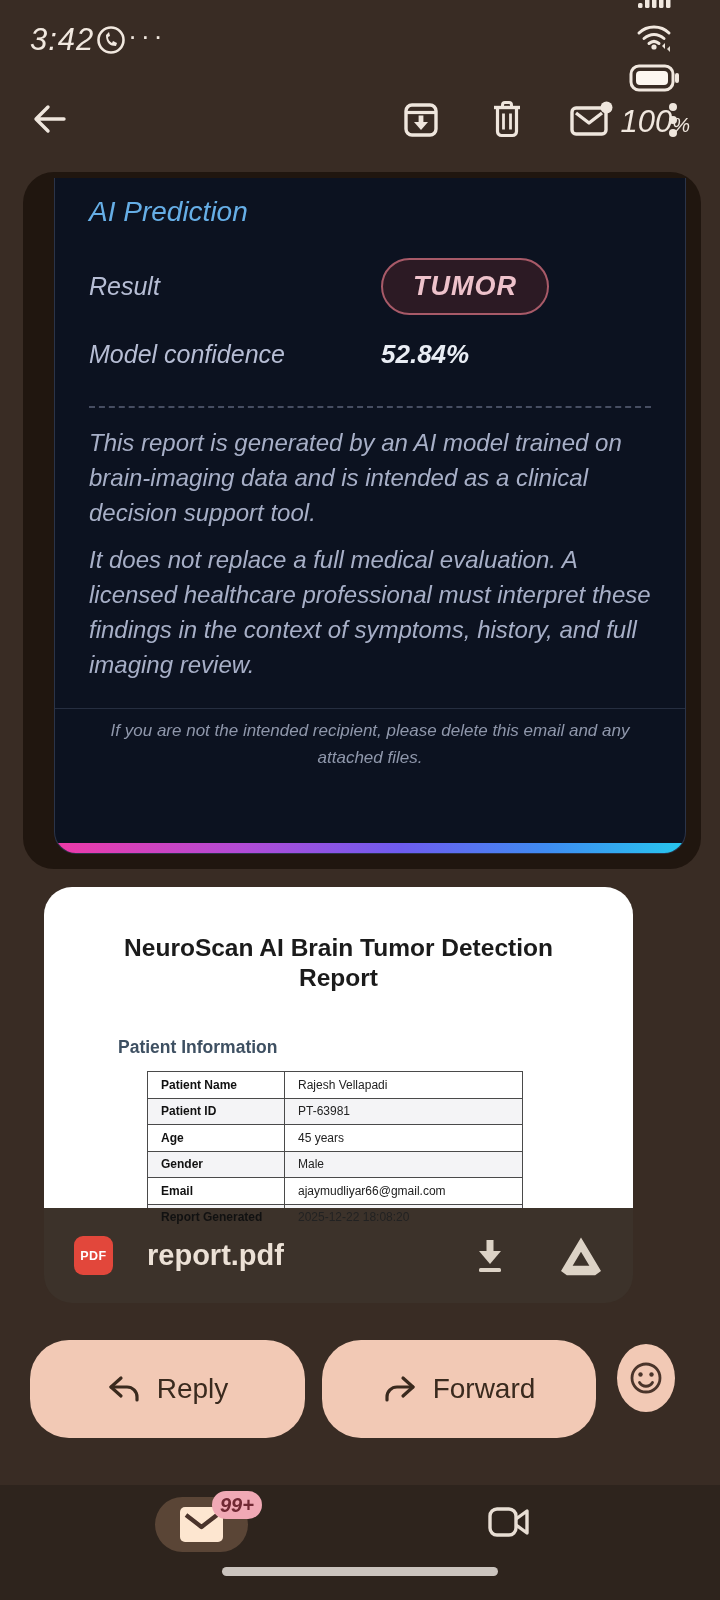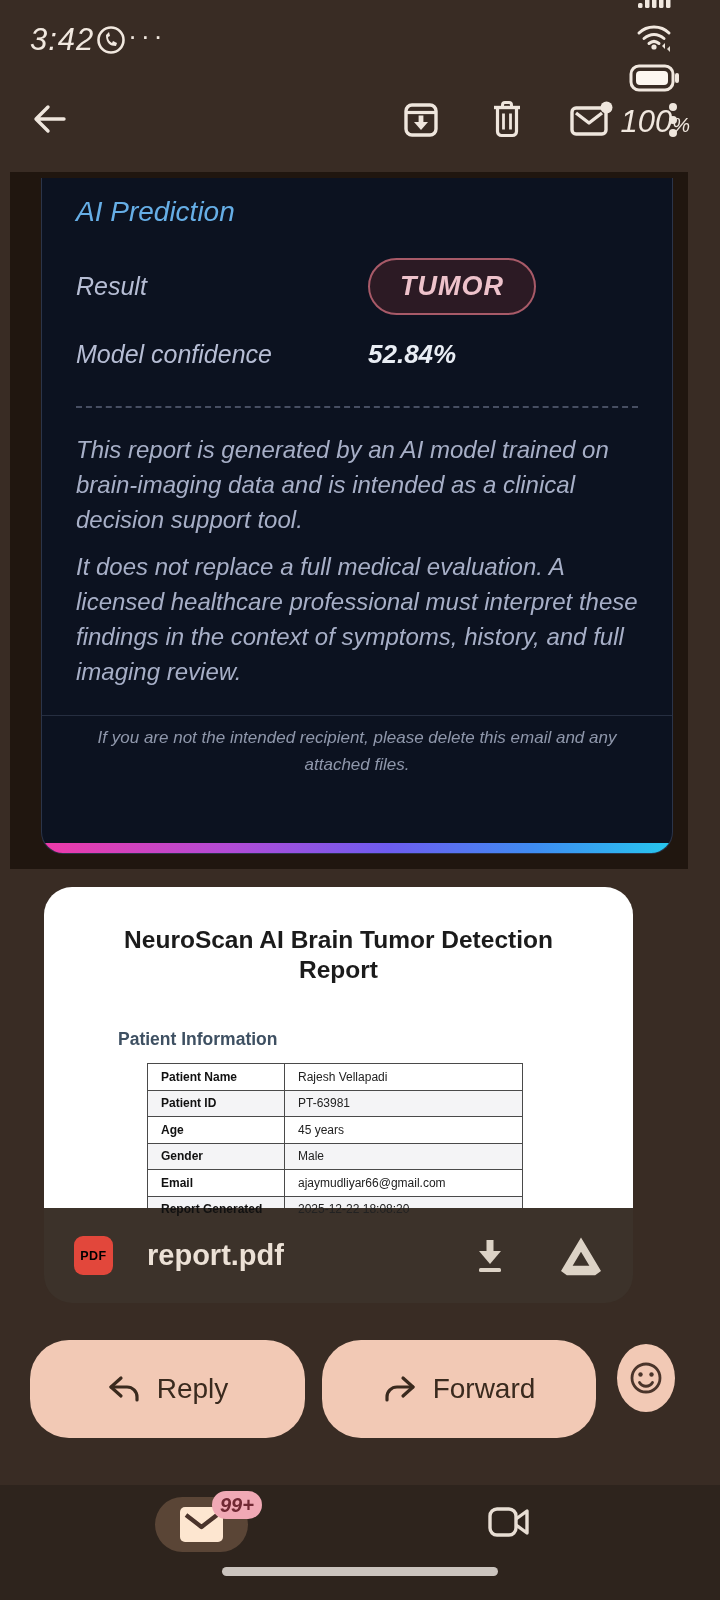--- a/index.html
+++ b/index.html
@@ -37,8 +37,9 @@
 
   
   .webview {
-    position:absolute; left:10px; top:172px; width:678px; height:697px;
+    position:absolute; left:23px; top:172px; width:678px; height:697px;
     background:#20160f;
+    border-radius:31px;
   }
   .email-card {
     position:absolute; left:31px; top:6px; width:632px; height:676px;

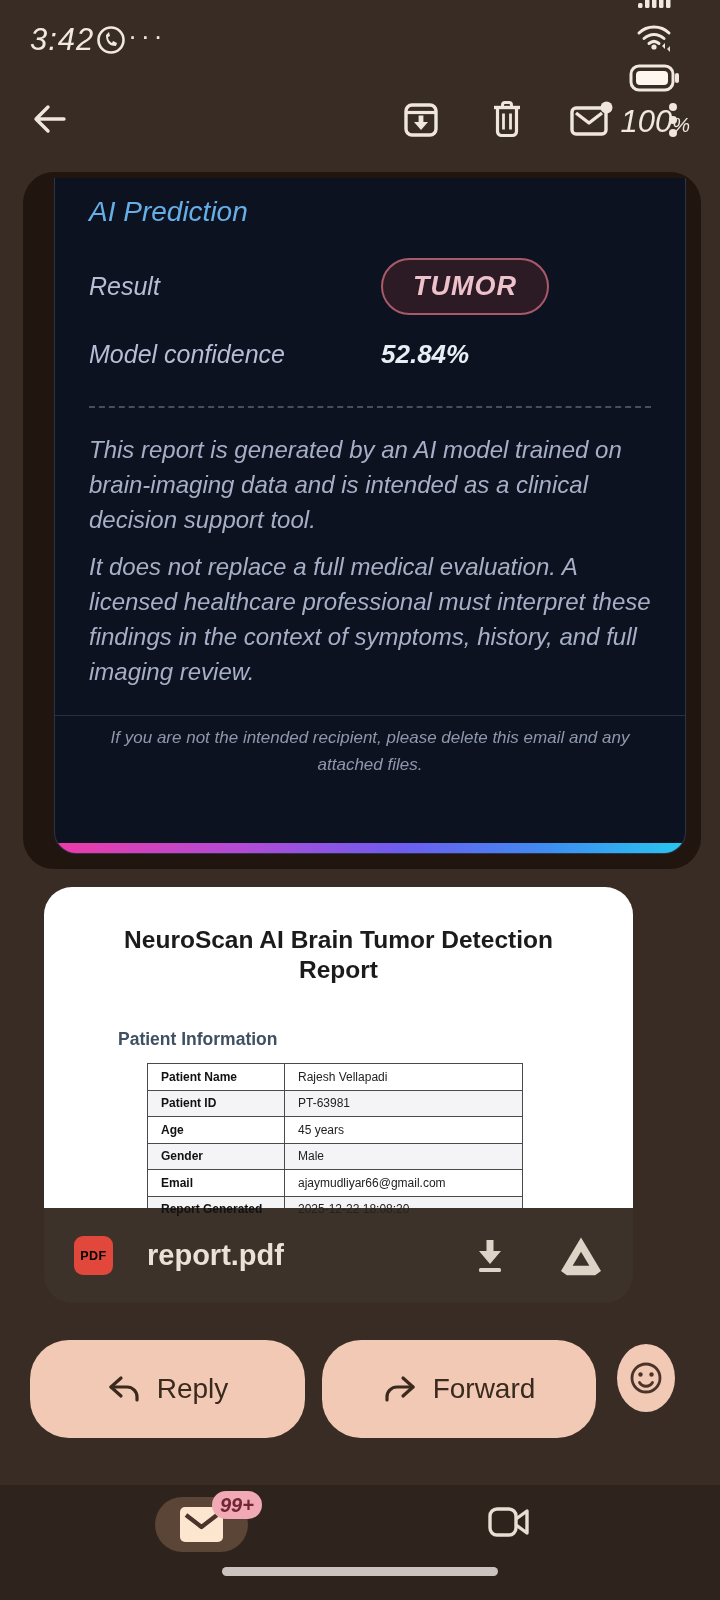--- a/index.html
+++ b/index.html
@@ -66,7 +66,7 @@
   }
   .em-conf-val { font-size:26px; font-weight:600; color:#e9edf4; }
   .em-dashed { margin-top:36px; border-top:2px dashed #5b6378; opacity:.75; }
-  .em-para { margin-top:24px; font-size:24px; line-height:35px; color:#a7afc7; }
+  .em-para { margin-top:17px; font-size:24px; line-height:35px; color:#a7afc7; }
   .em-para + .em-para { margin-top:12px; }
   .em-solid { margin:26px -34px 0 -34px; border-top:1px solid #262e40; }
   .em-footer1 { margin-top:22px; text-align:center; font-size:22px; color:#9aa2b6; }

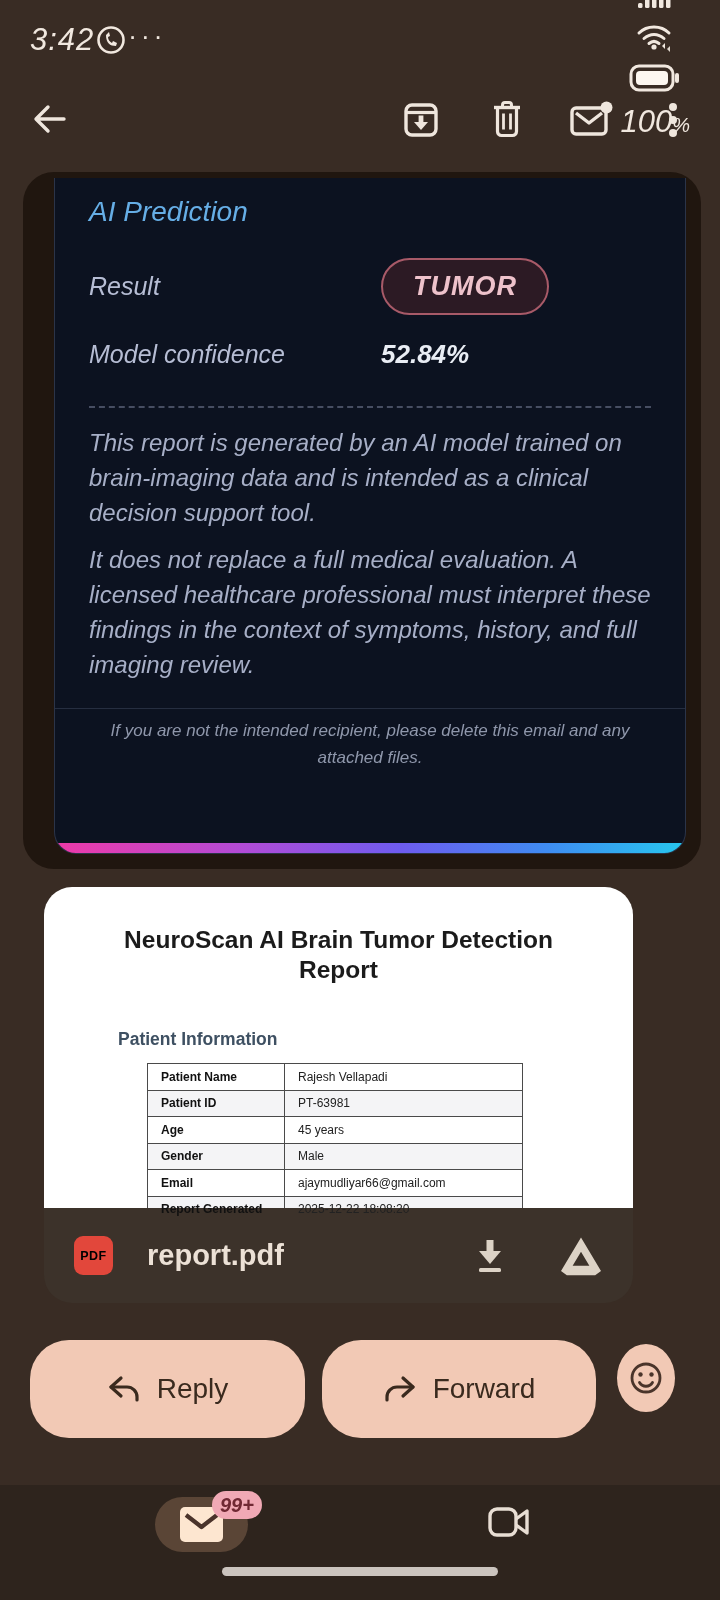--- a/index.html
+++ b/index.html
@@ -84,7 +84,7 @@
   }
   .pdf-page { height:321px; background:#ffffff; color:#191919; padding-top:38px; }
   .pdf-title {
-    width:470px; margin:0 auto; text-align:center;
+    width:470px; margin:8px auto; text-align:center;
     font-size:24.5px; font-weight:700; line-height:30px; color:#1b1b1b;
   }
   .pdf-section { margin:44px 0 0 74px; font-size:17.5px; font-weight:700; color:#3e5062; }

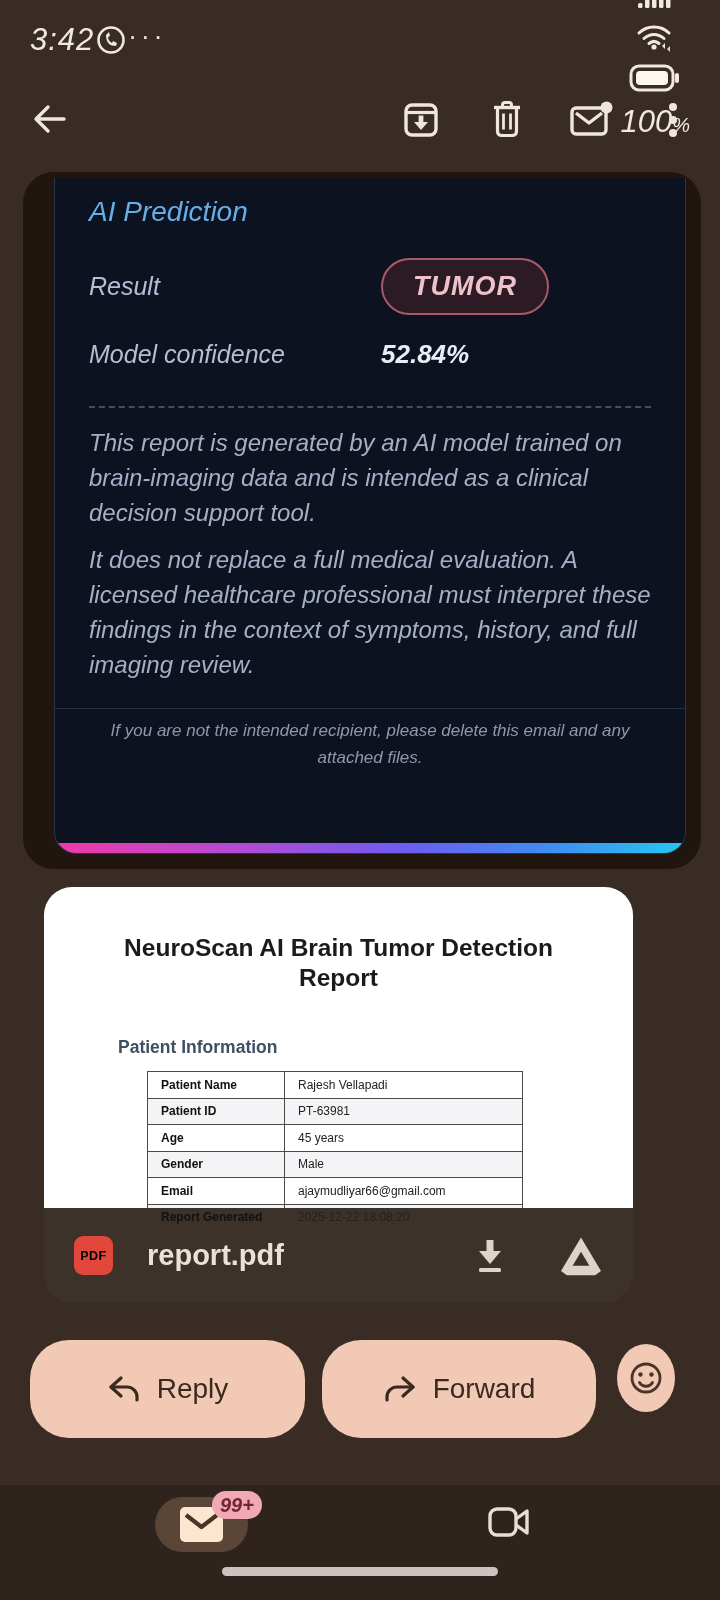--- a/index.html
+++ b/index.html
@@ -102,7 +102,7 @@
   .pdf-chip {
     width:39px; height:39px; border-radius:9px; background:#e2473b;
     display:flex; align-items:center; justify-content:center;
-    color:#000000; font-size:12.5px; font-weight:700; letter-spacing:.5px;
+    color:#ffffff; font-size:12.5px; font-weight:700; letter-spacing:.5px;
   }
   .att-name { margin-left:34px; font-size:29px; color:#ece1d6;font-weight:bold; }
   .att-spacer { flex:1; }

